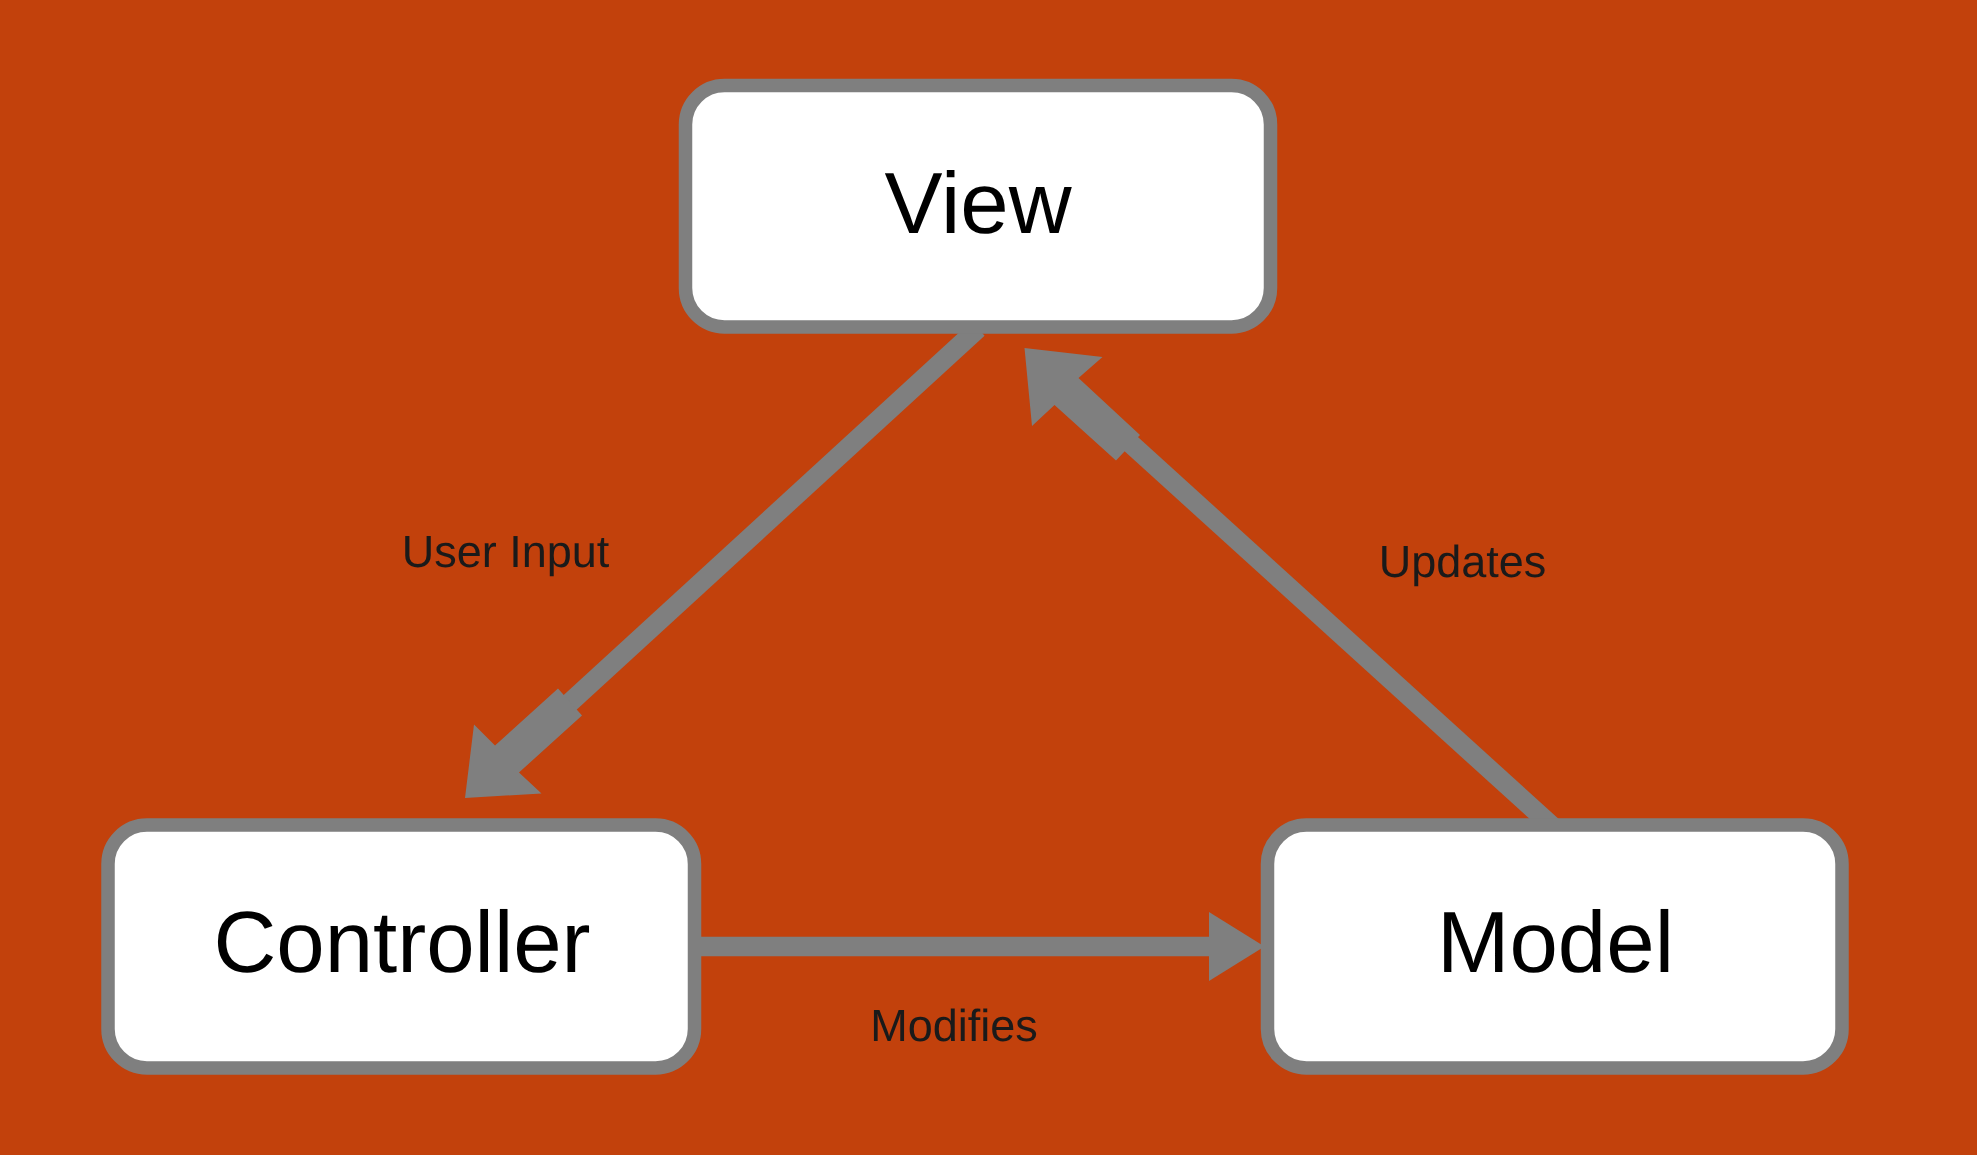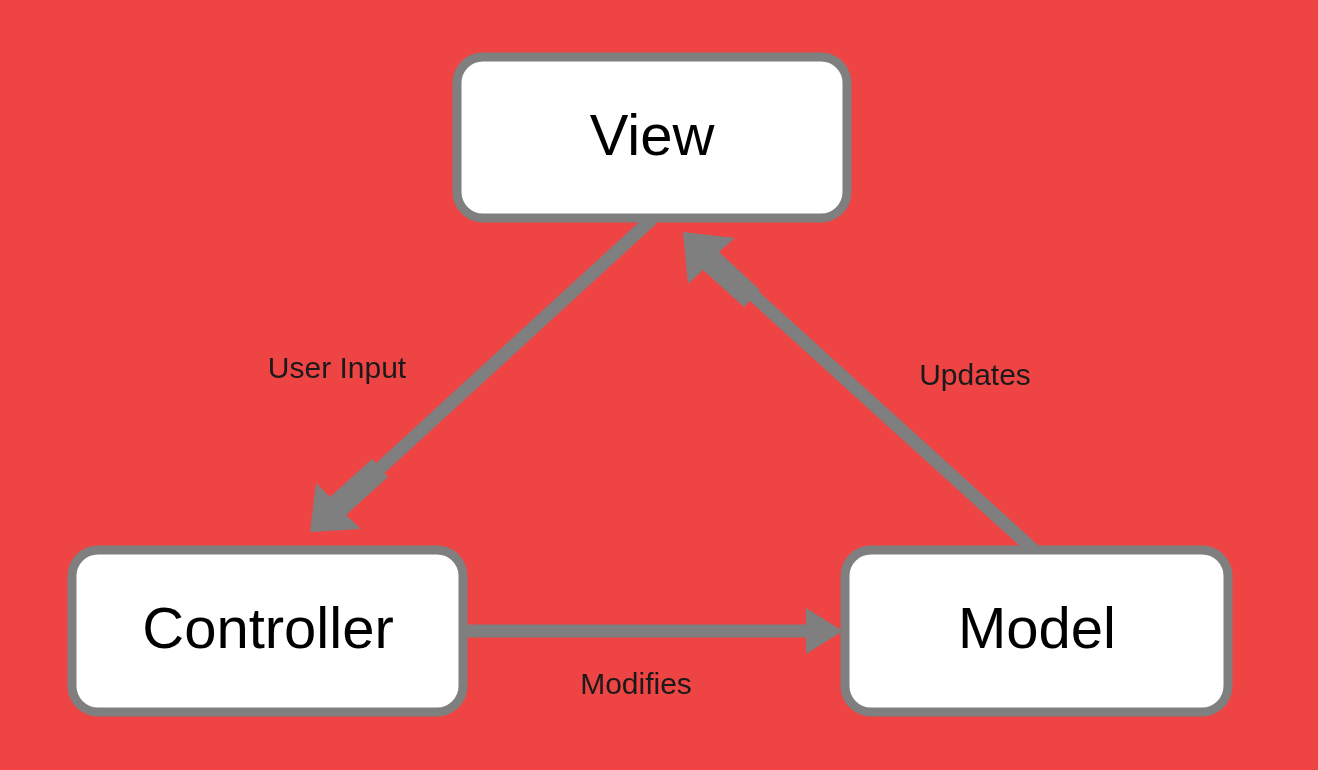--- a/index.html
+++ b/index.html
@@ -18,7 +18,7 @@
     position: relative;
     width: 1318px;
     height: 770px;
-    background: #ef4444;
+    background: #c2410c;
   }
   svg.diagram-svg {
     position: absolute;

